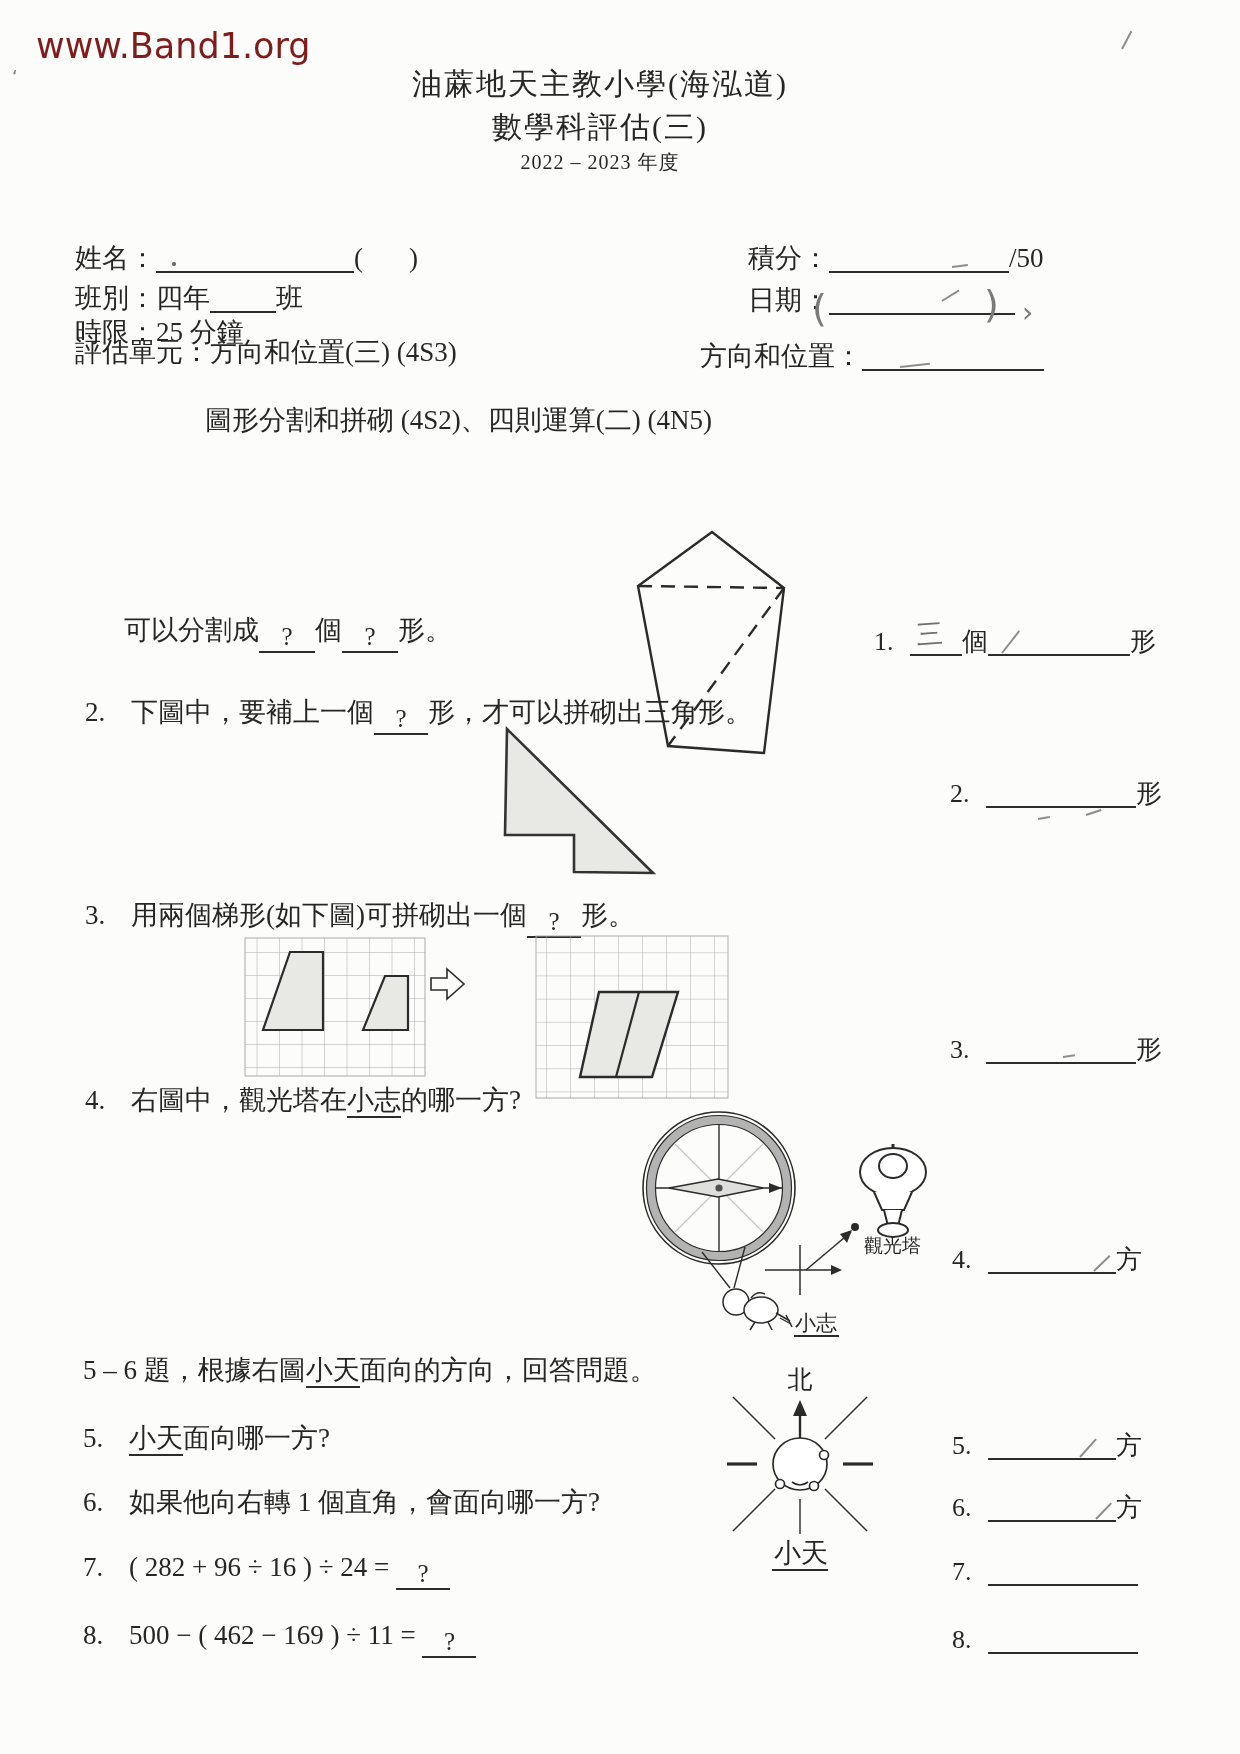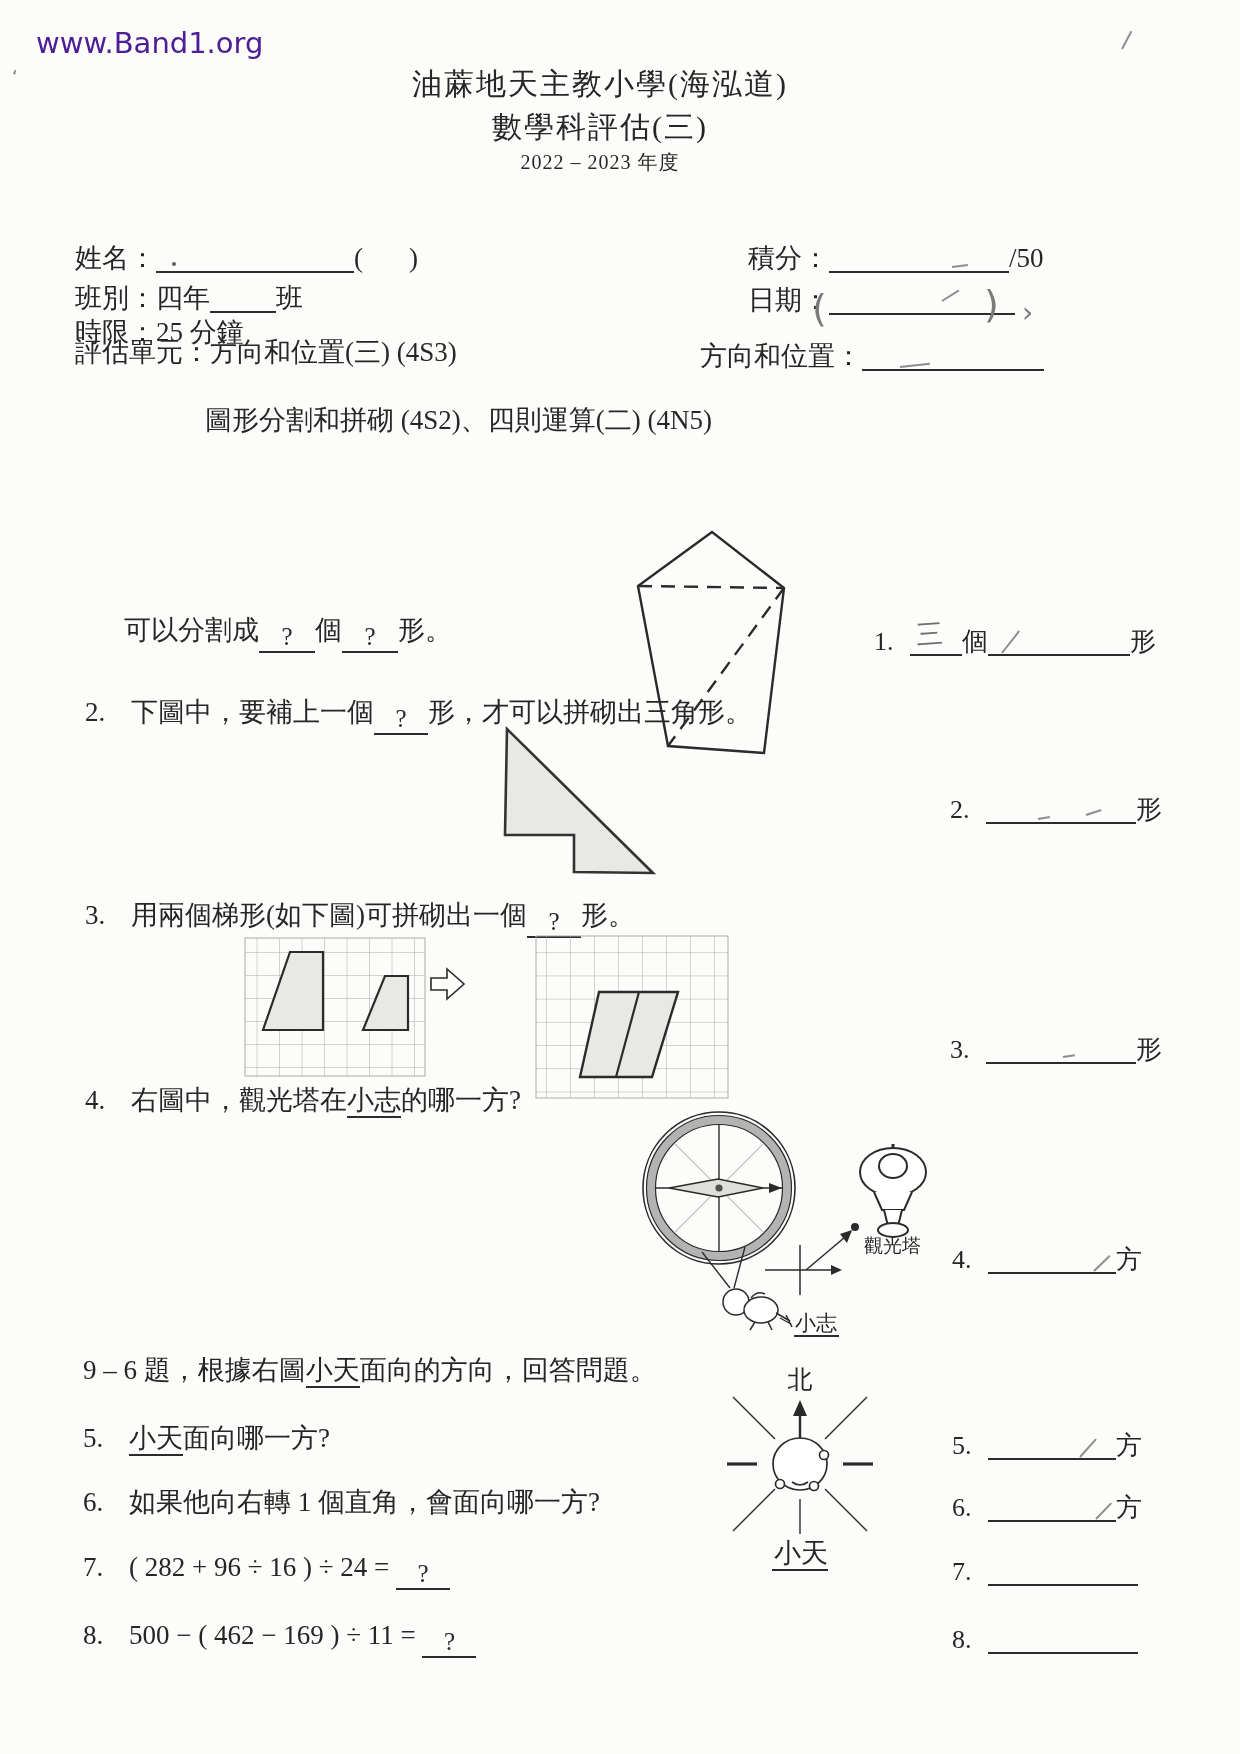--- a/index.html
+++ b/index.html
@@ -6,7 +6,7 @@
   .page{position:relative;width:1240px;height:1754px;margin:0 auto;background:#fcfcfa;
         font-family:"Liberation Serif","DejaVu Serif",serif;color:#262626;overflow:hidden;}
   .abs{position:absolute;white-space:nowrap;}
-  .wm{font-family:"DejaVu Sans","Liberation Sans",sans-serif;font-size:29px;color:#4c1d95;text-align:right;}
+  .wm{font-family:"DejaVu Sans","Liberation Sans",sans-serif;font-size:35px;color:#7f1d1d;text-align:right;}
   .center{left:0;width:1200px;text-align:center;}
   .t1{font-size:30px;letter-spacing:2px;}
   .t2{font-size:30px;letter-spacing:2px;}

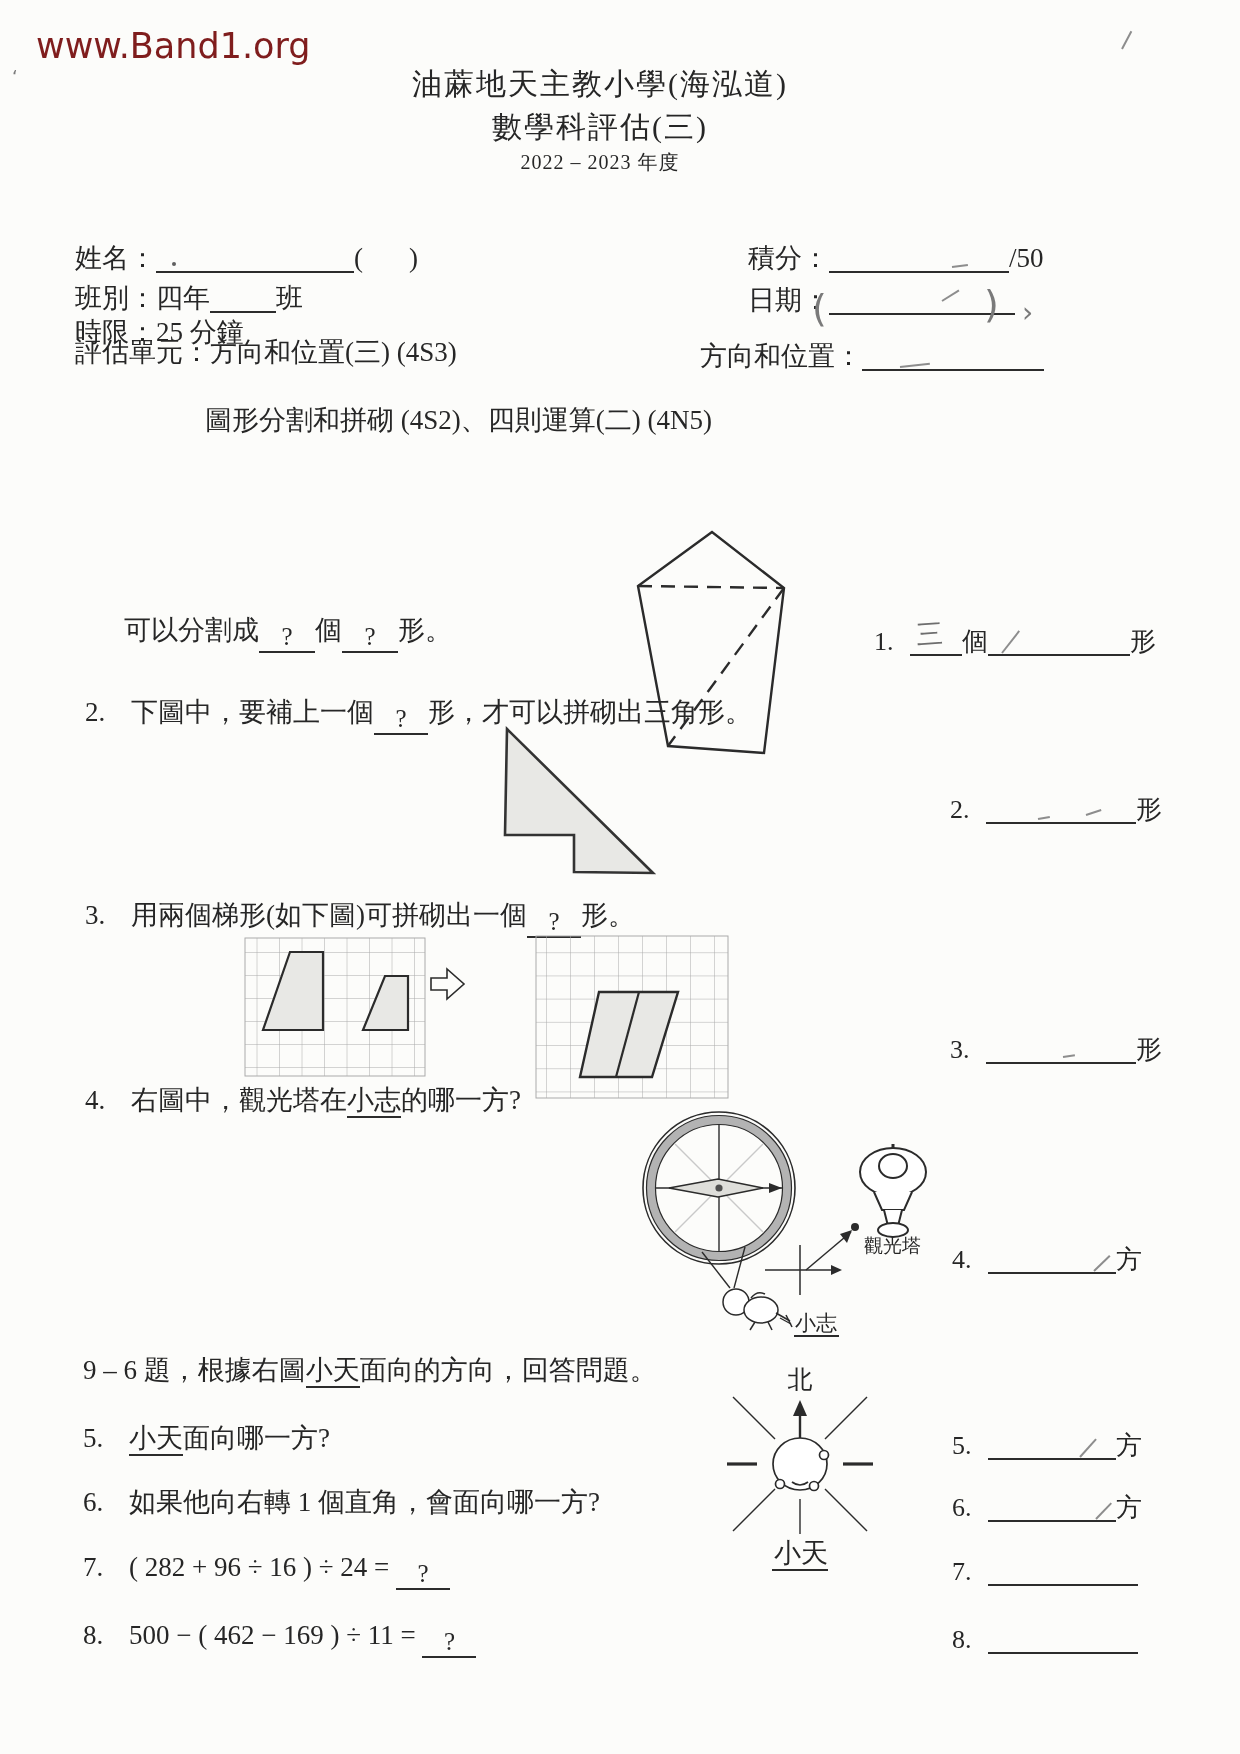--- a/index.html
+++ b/index.html
@@ -97,7 +97,7 @@
     <polygon points="9,9 155,153 76,152 76,115 7,115" fill="#e8e8e5" stroke="#333333" stroke-width="2.6"></polygon>
   </svg>
 
-  <div class="abs ansrow" style="left:950px;top:792px;">
+  <div class="abs ansrow" style="left:950px;top:776px;">
     <span class="qno" style="min-width:36px;">2.</span><span class="blank" style="width:150px;"></span><span>形</span>
   </div>
   <div class="penmark" style="left:1038px;top:818px;width:12px;transform:rotate(-10deg);"></div>

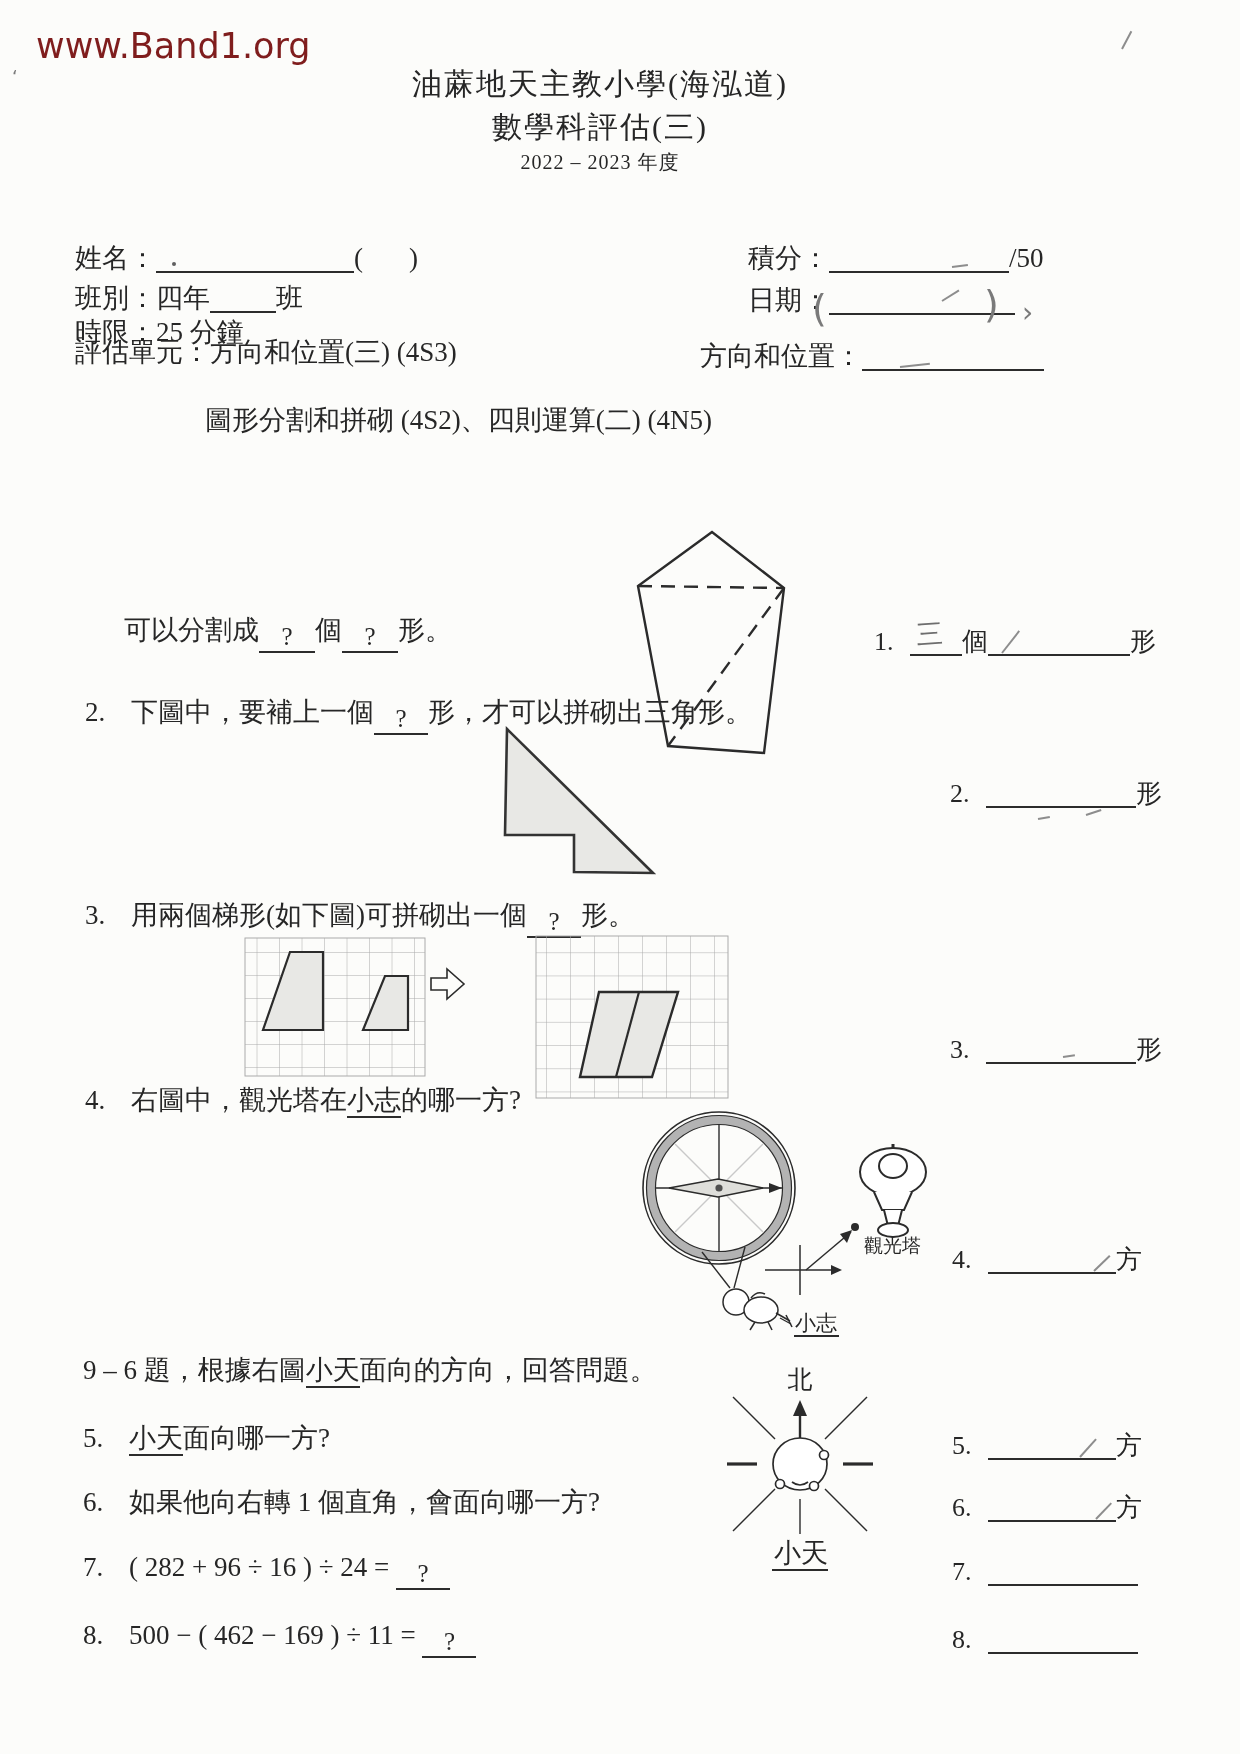--- a/index.html
+++ b/index.html
@@ -194,7 +194,7 @@
   <div class="penmark" style="left:1094px;top:1270px;width:22px;transform:rotate(-44deg);"></div>
 
   <div class="abs txt" style="left:83px;top:1352px;">
-    <span>9 – 6 題，根據右圖</span><span class="u">小天</span><span>面向的方向，回答問題。</span>
+    <span>5 – 6 題，根據右圖</span><span class="u">小天</span><span>面向的方向，回答問題。</span>
   </div>
 
   <svg style="left:700px;top:1362px;" width="200" height="215" viewBox="0 0 200 215">

